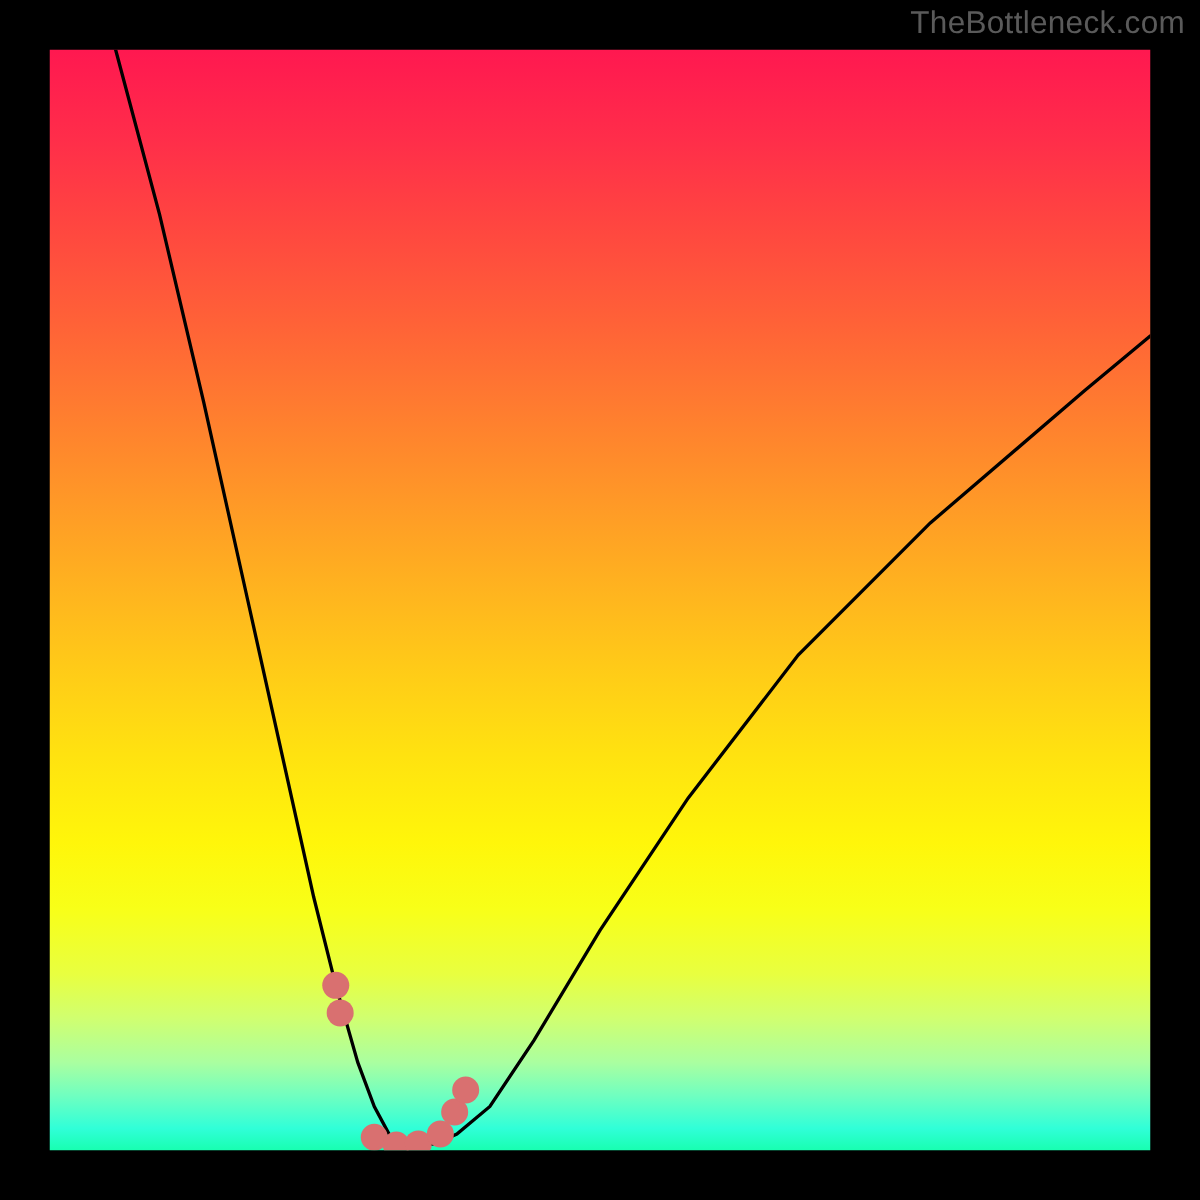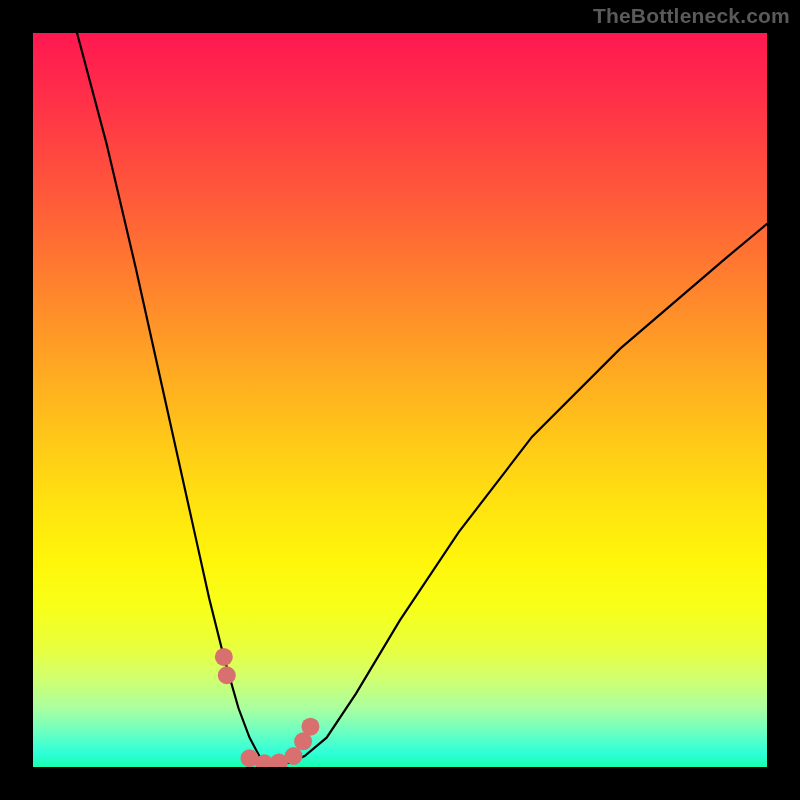--- a/index.html
+++ b/index.html
@@ -17,7 +17,7 @@
     right: 10px;
     color: #5a5a5a;
     font-size: 21px;
-    font-weight: 700;
+    font-weight: 400;
     z-index: 10;
     letter-spacing: 0.2px;
   }

